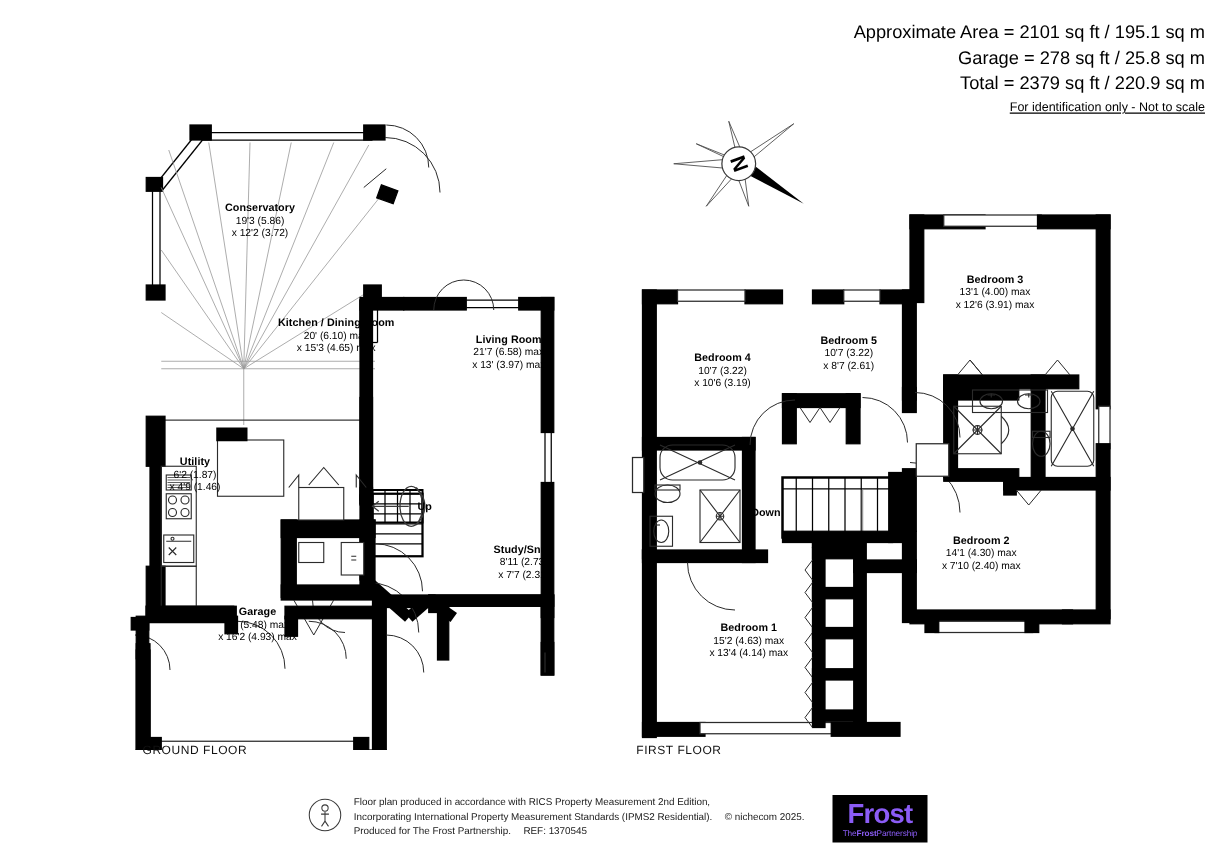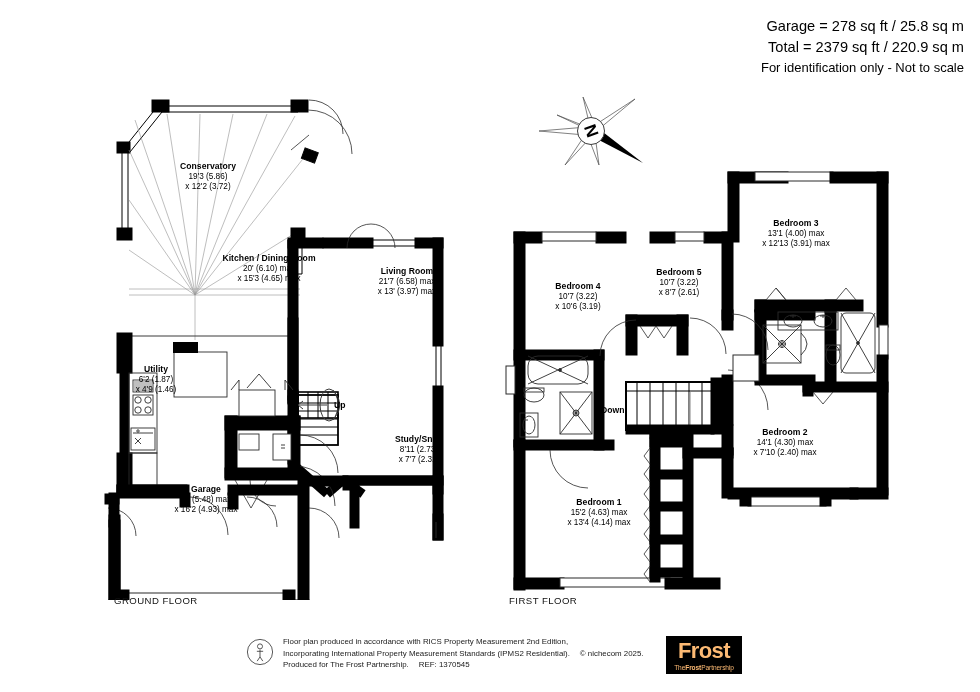--- a/index.html
+++ b/index.html
@@ -139,6 +139,7 @@
 
   <div class="header">
     <div class="area-block">
+      <div class="area-line">Approximate Area = 2101 sq ft / 195.1 sq m</div>
       <div class="area-line">Garage = 278 sq ft / 25.8 sq m</div>
       <div class="area-line">Total = 2379 sq ft / 220.9 sq m</div>
     </div>

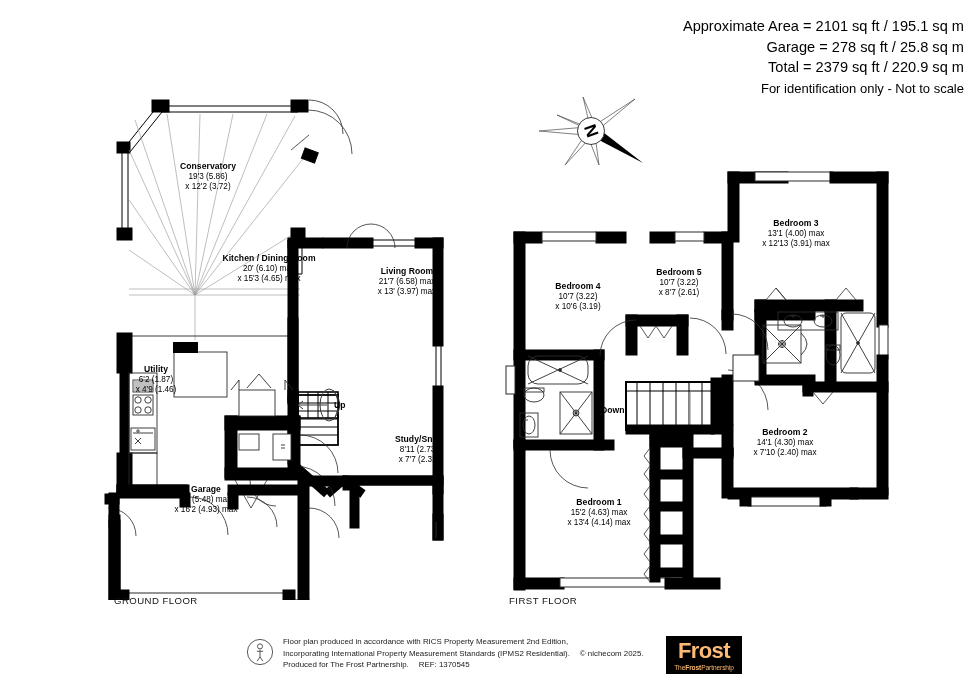--- a/index.html
+++ b/index.html
@@ -43,9 +43,10 @@
   }
   .area-block { margin-top: 6px; }
   .disclaimer {
-    font-size: 13px;
+    font-size: 10px;
     margin-top: 3px;
     white-space: nowrap;
+    text-decoration: underline;
   }
 
   

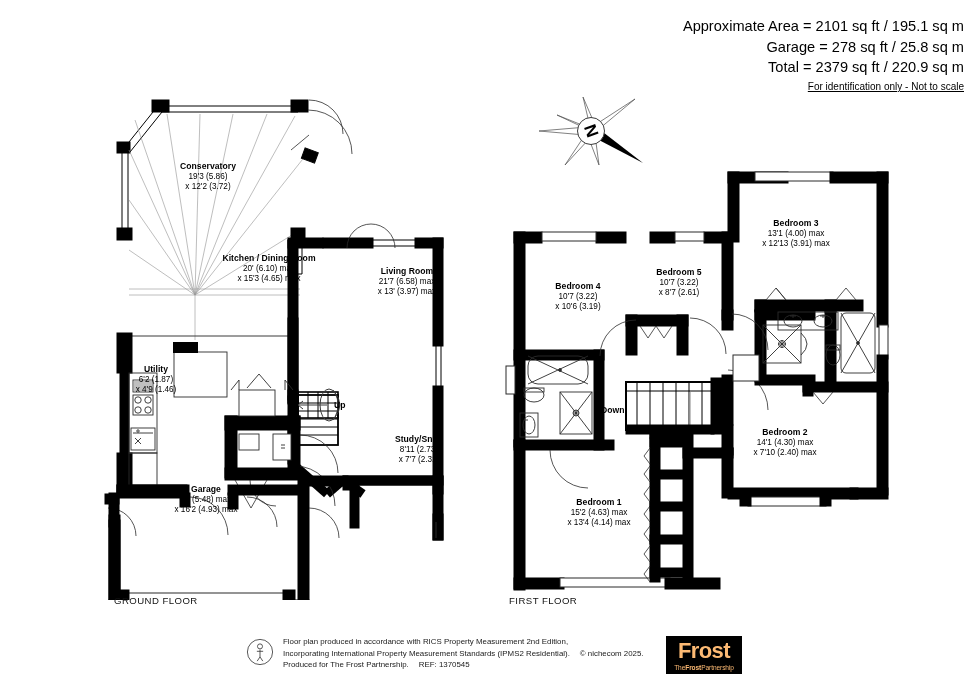--- a/index.html
+++ b/index.html
@@ -648,7 +648,7 @@
   <div class="room" style="left:796px; top:218px;">
     <div class="rname">Bedroom 3</div>
     <div class="rdim">13'1 (4.00) max</div>
-    <div class="rdim">x 12'13 (3.91) max</div>
+    <div class="rdim">x 12'6 (3.91) max</div>
   </div>
 
   <div class="room" style="left:785px; top:427px;">

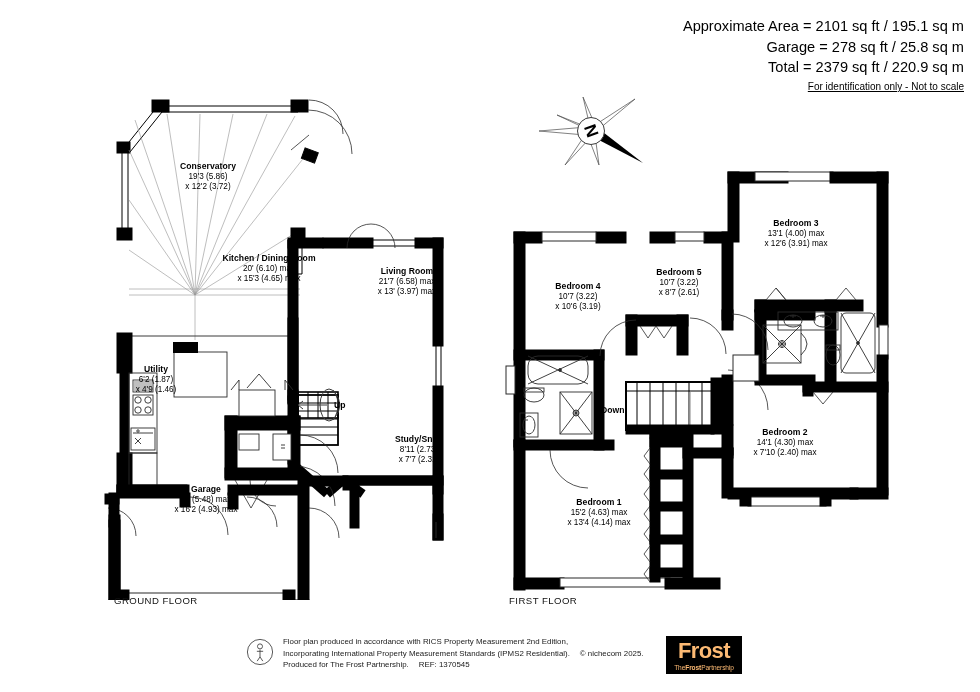--- a/index.html
+++ b/index.html
@@ -88,7 +88,7 @@
     width: 76px;
     height: 38px;
     background: #000;
-    color: #fdba74;
+    color: #8b5cf6;
     display: flex;
     flex-direction: column;
     align-items: center;

